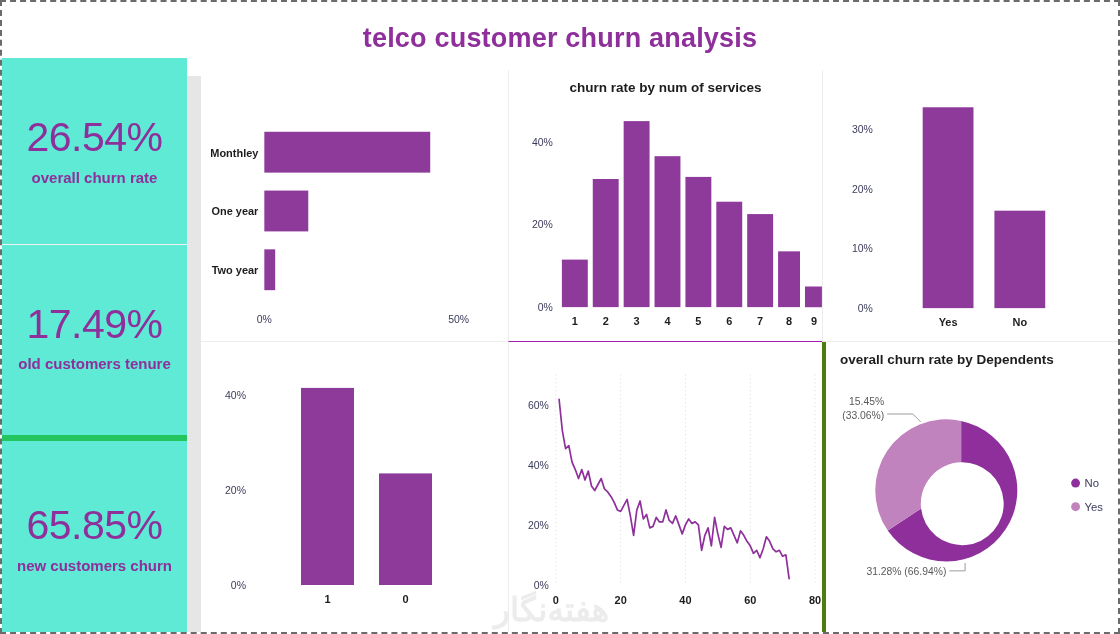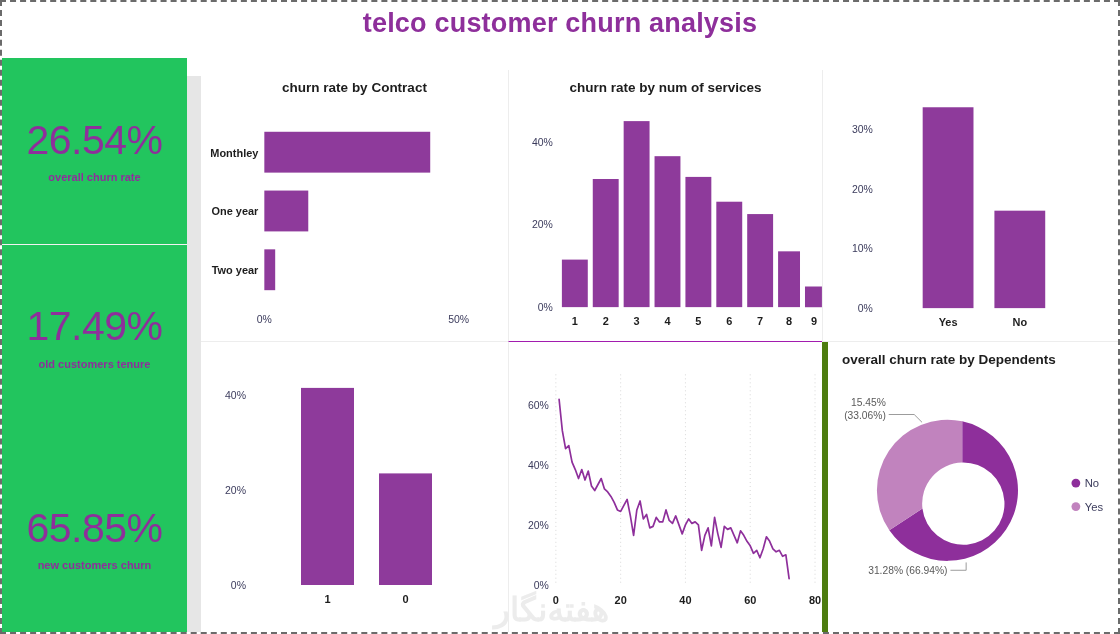--- a/index.html
+++ b/index.html
@@ -19,7 +19,7 @@
   
   #title-bar {
     position: absolute; left: 0; top: 6px; width: 1116px; height: 46px;
-    display: flex; align-items: flex-start; justify-content: center;
+    display: flex; align-items: flex-end; justify-content: center;
   }
   #dashboard-title {
     color: #8E2F9B;

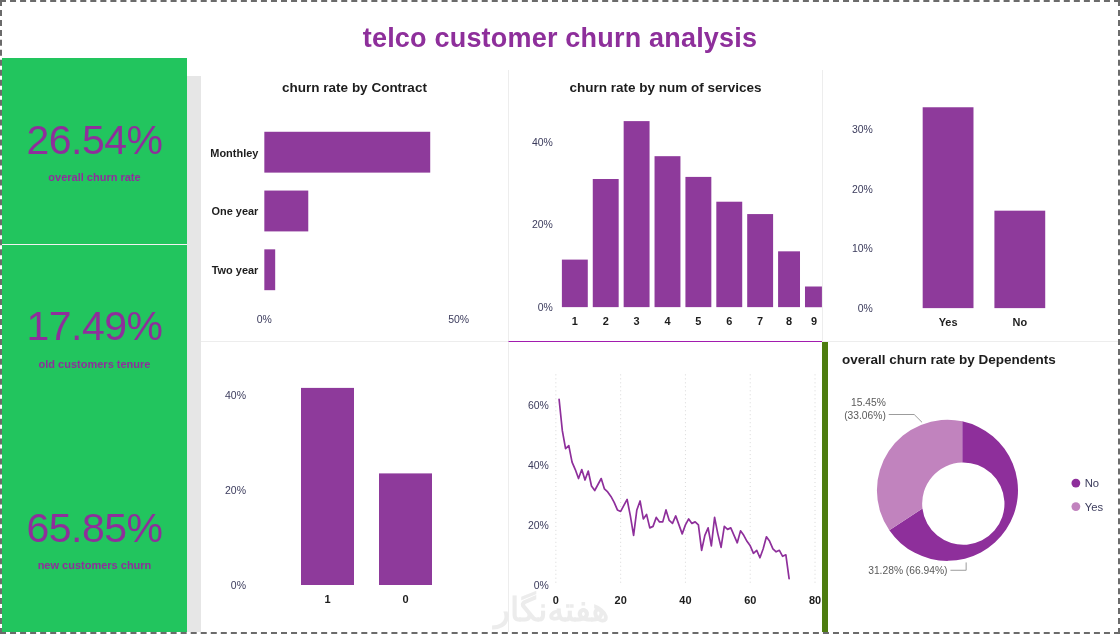--- a/index.html
+++ b/index.html
@@ -141,7 +141,6 @@
   <div id="chart-grid">
 
     <div class="panel col1 r1">
-      <div class="panel-title">churn rate by Contract</div>
       <svg class="plot" viewBox="0 0 307 272">
 
         <rect class="bar" x="63" y="62" width="166.5" height="41"></rect>

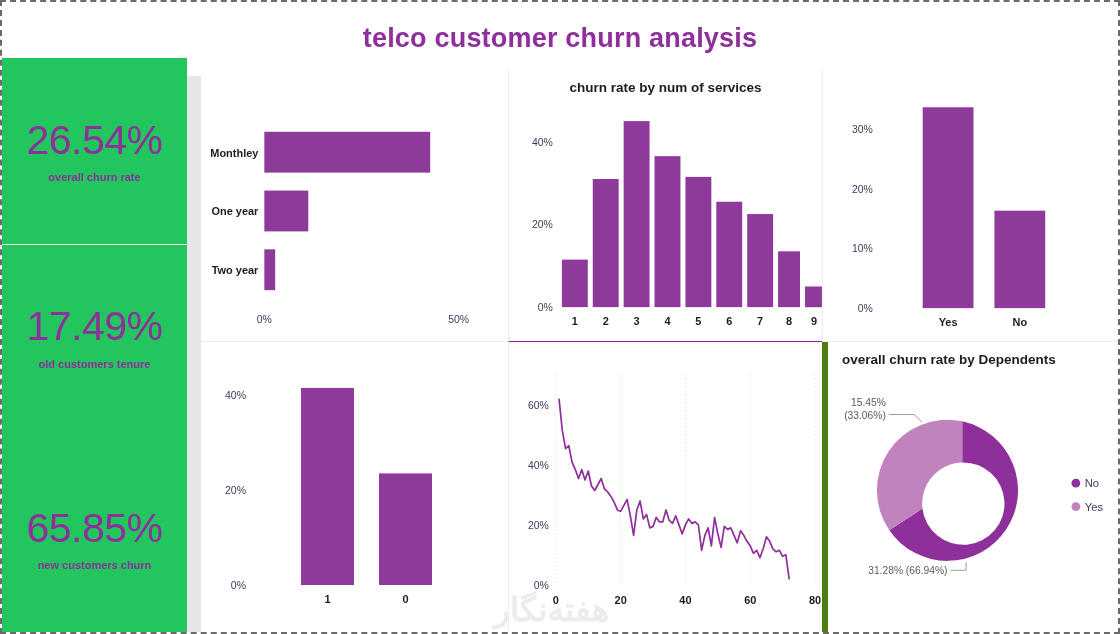--- a/index.html
+++ b/index.html
@@ -31,7 +31,7 @@
   
   #kpi-rail {
     position: absolute; left: 0; top: 56px; width: 185px; height: 574px;
-    background: #22c55e;
+    background: #5eead4;
   }
   .kpi-card {
     position: absolute; left: 0; width: 185px;

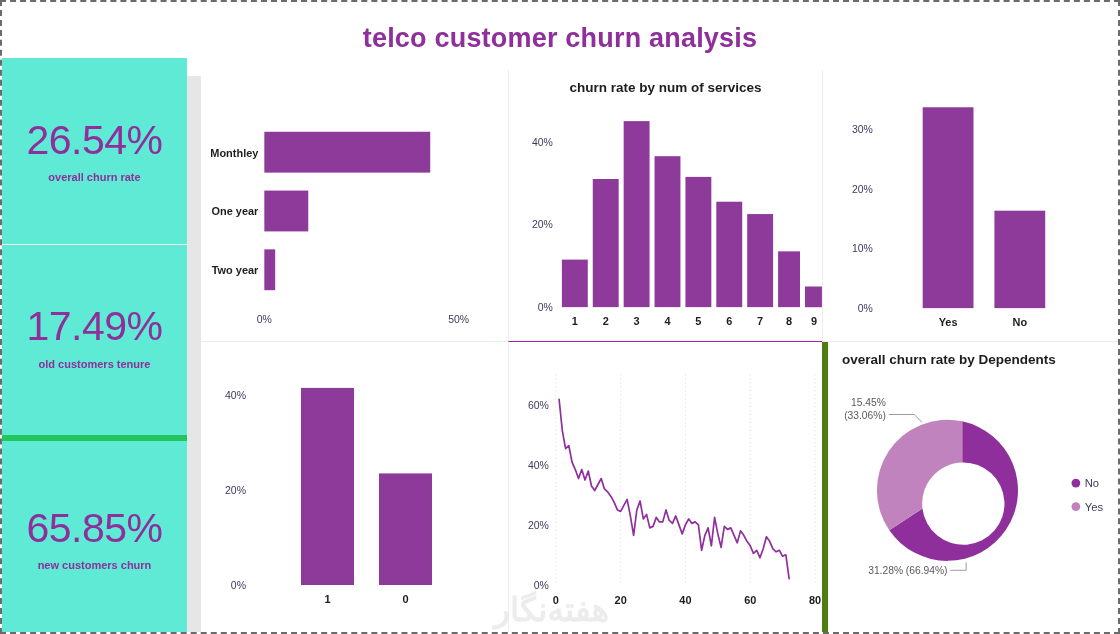--- a/index.html
+++ b/index.html
@@ -50,7 +50,7 @@
   }
   .kpi-label {
     color: #8E2F9B;
-    font-size: 11px;
+    font-size: 15px;
     font-weight: bold;
     margin-top: 9px;
   }

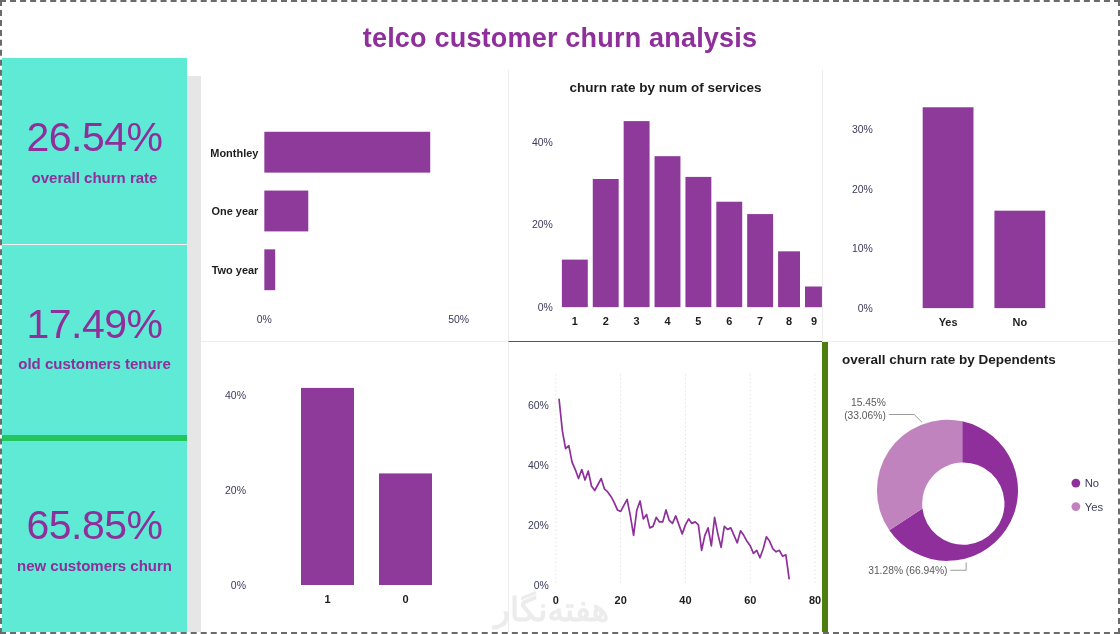--- a/index.html
+++ b/index.html
@@ -84,7 +84,7 @@
   .panel.col2.r1 { border-bottom: 1px solid #a21caf; border-left: 1px solid #ededed; }
   .panel.col3.r1 { border-bottom: 1px solid #ededed; border-left: 1px solid #ededed; }
   .panel.col2.r2 { border-left: 1px solid #ededed; }
-  .panel.col3.r2 { border-left: 6px solid #4d7c0f; }
+  .panel.col3.r2 { border-left: 4px solid #4d7c0f; }
 
   .plot { position: absolute; left: 0; top: 0; width: 100%; height: 100%; }
 

